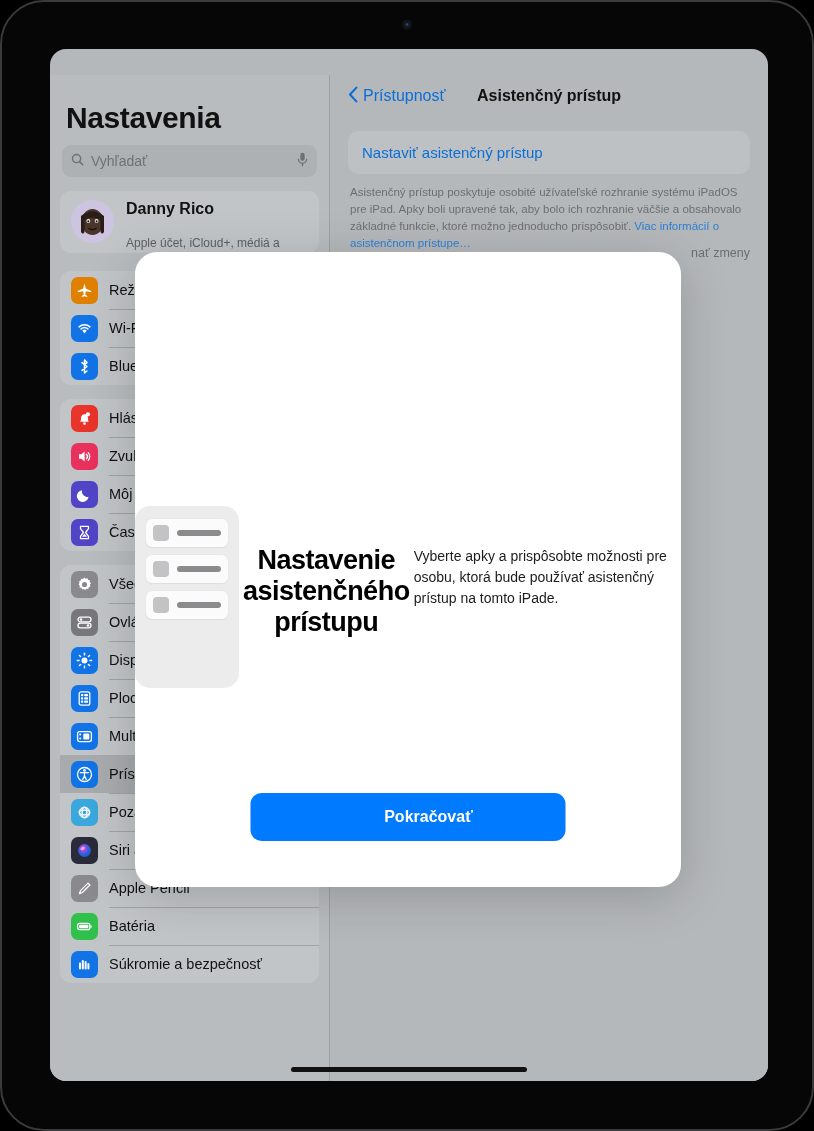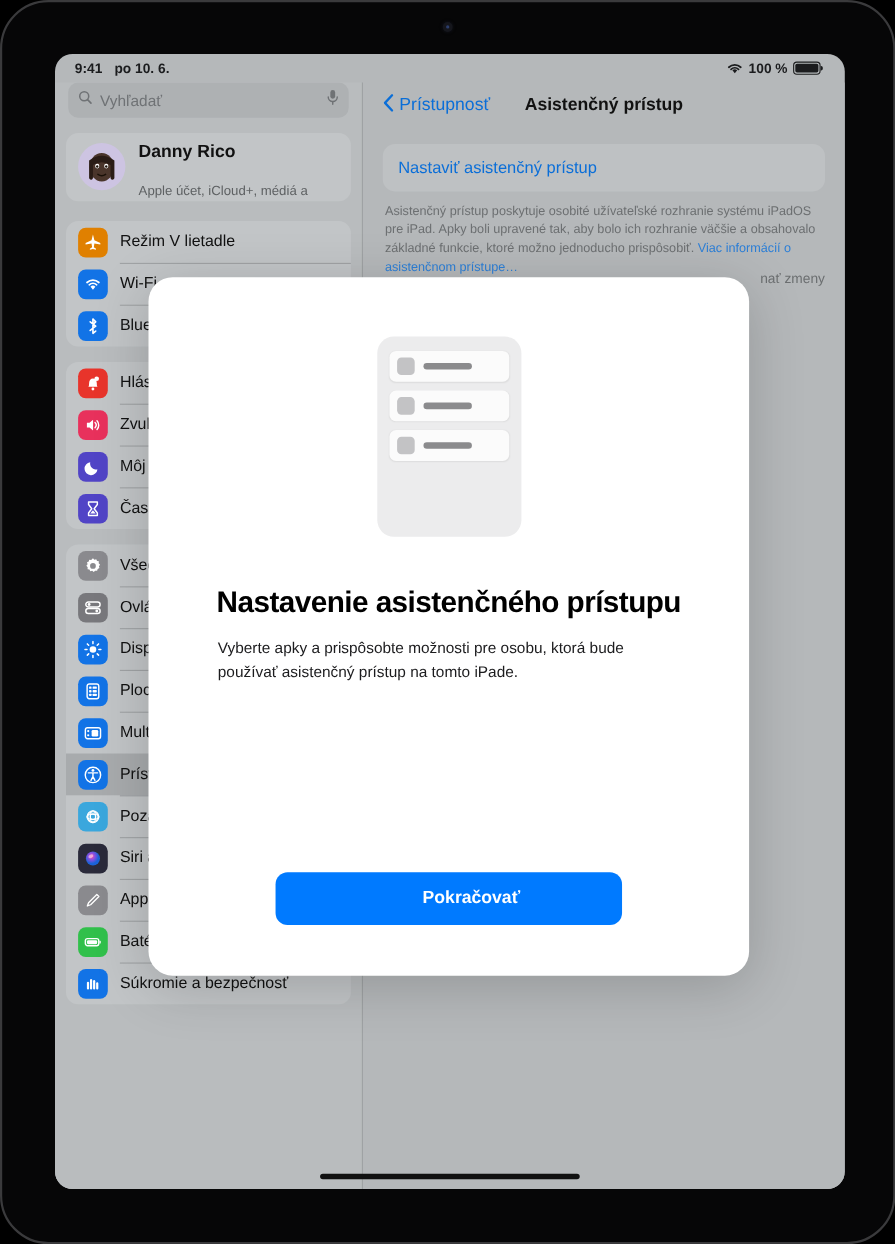--- a/index.html
+++ b/index.html
@@ -209,25 +209,6 @@
 
   <div id="screen">
 
-    <div id="statusbar">
-      <div id="status-left">
-        <span>9:41</span>
-        <span>po 10. 6.</span>
-      </div>
-      <div id="status-right">
-        <span>
-          <svg class="wifi-ico" viewBox="0 0 16 12">
-            <path d="M8 10.6 L10.2 7.9 A3.4 3.4 0 0 0 5.8 7.9 Z" fill="#1b1c1e"></path>
-            <path d="M2.6 5.1 A8 8 0 0 1 13.4 5.1" stroke="#1b1c1e" stroke-width="1.7" fill="none" stroke-linecap="round"></path>
-            <path d="M4.6 7.0 A5.2 5.2 0 0 1 11.4 7.0" stroke="#1b1c1e" stroke-width="1.6" fill="none" stroke-linecap="round"></path>
-          </svg>
-        </span>
-        <span>100 %</span>
-        <span class="batt">
-            <i></i>
-          </span>
-      </div>
-    </div>
 
     <div id="split">
 

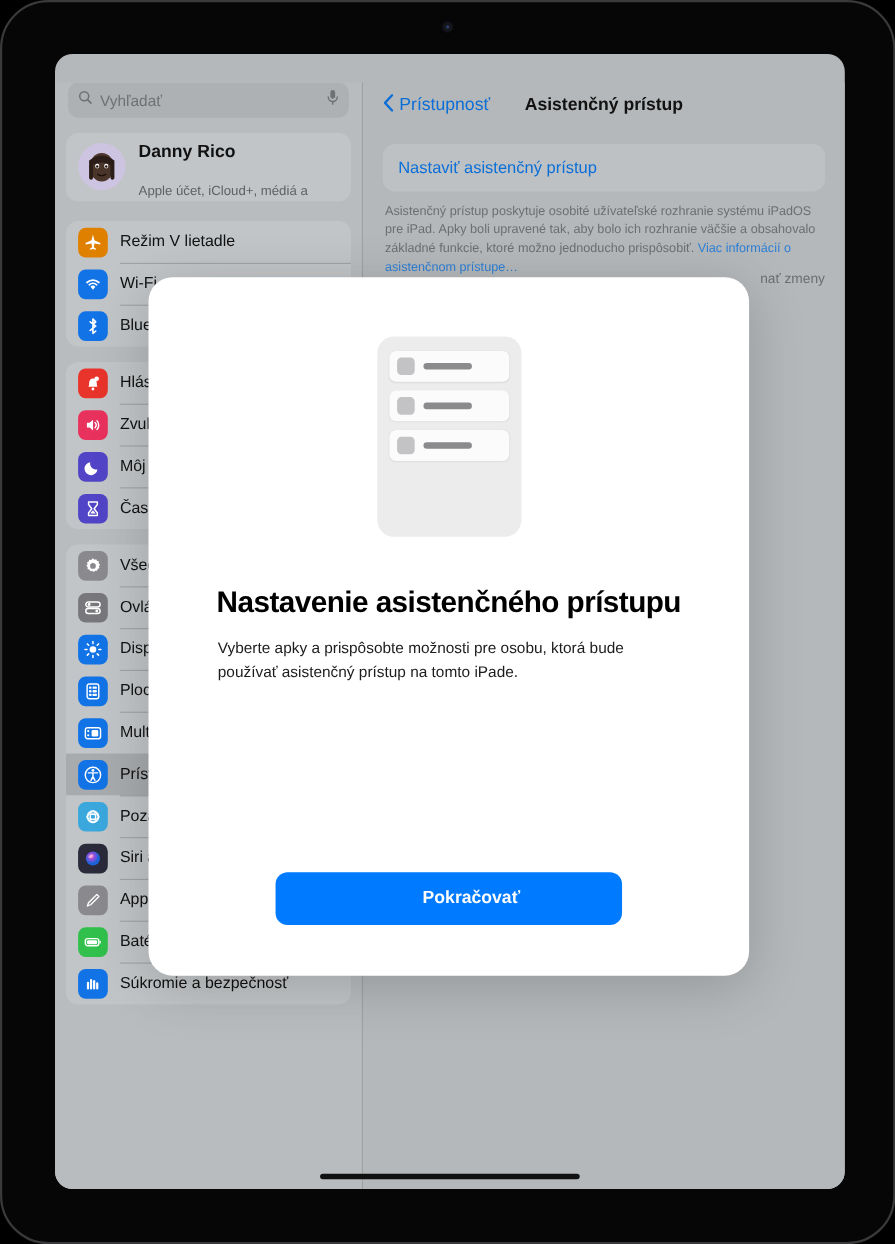--- a/index.html
+++ b/index.html
@@ -213,6 +213,7 @@
     <div id="split">
 
       <div id="sidebar">
+        <div id="sidebar-title">Nastavenia</div>
 
         <div id="searchbar">
           <span>

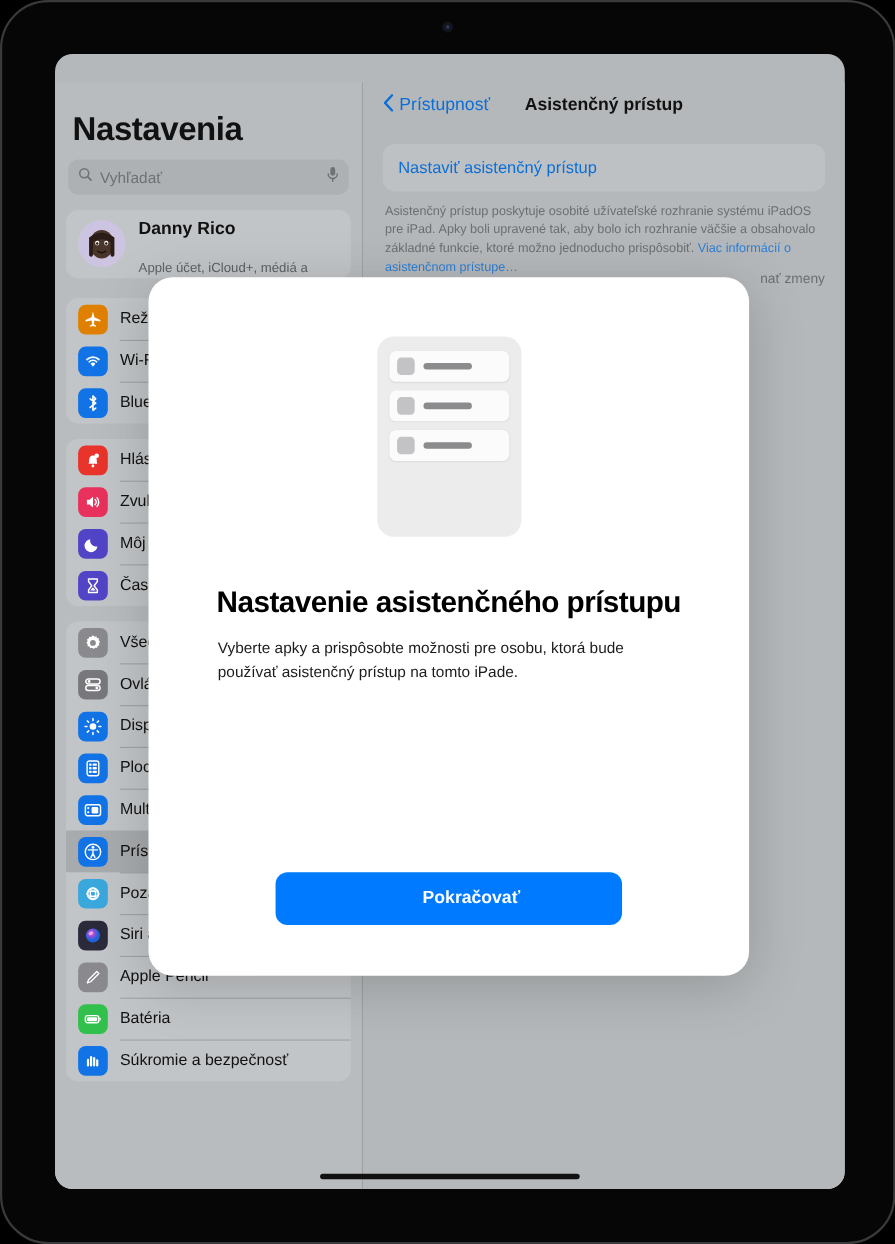--- a/index.html
+++ b/index.html
@@ -158,7 +158,7 @@
     width:546px; height:635px;
     background:#fff; border-radius:22px;
     z-index:20;
-    display:flex; flex-direction:column; align-items:center;
+    display:flex; flex-direction:row; align-items:center;
     box-shadow:0 10px 50px rgba(0,0,0,0.18);
   }
   #illus {

